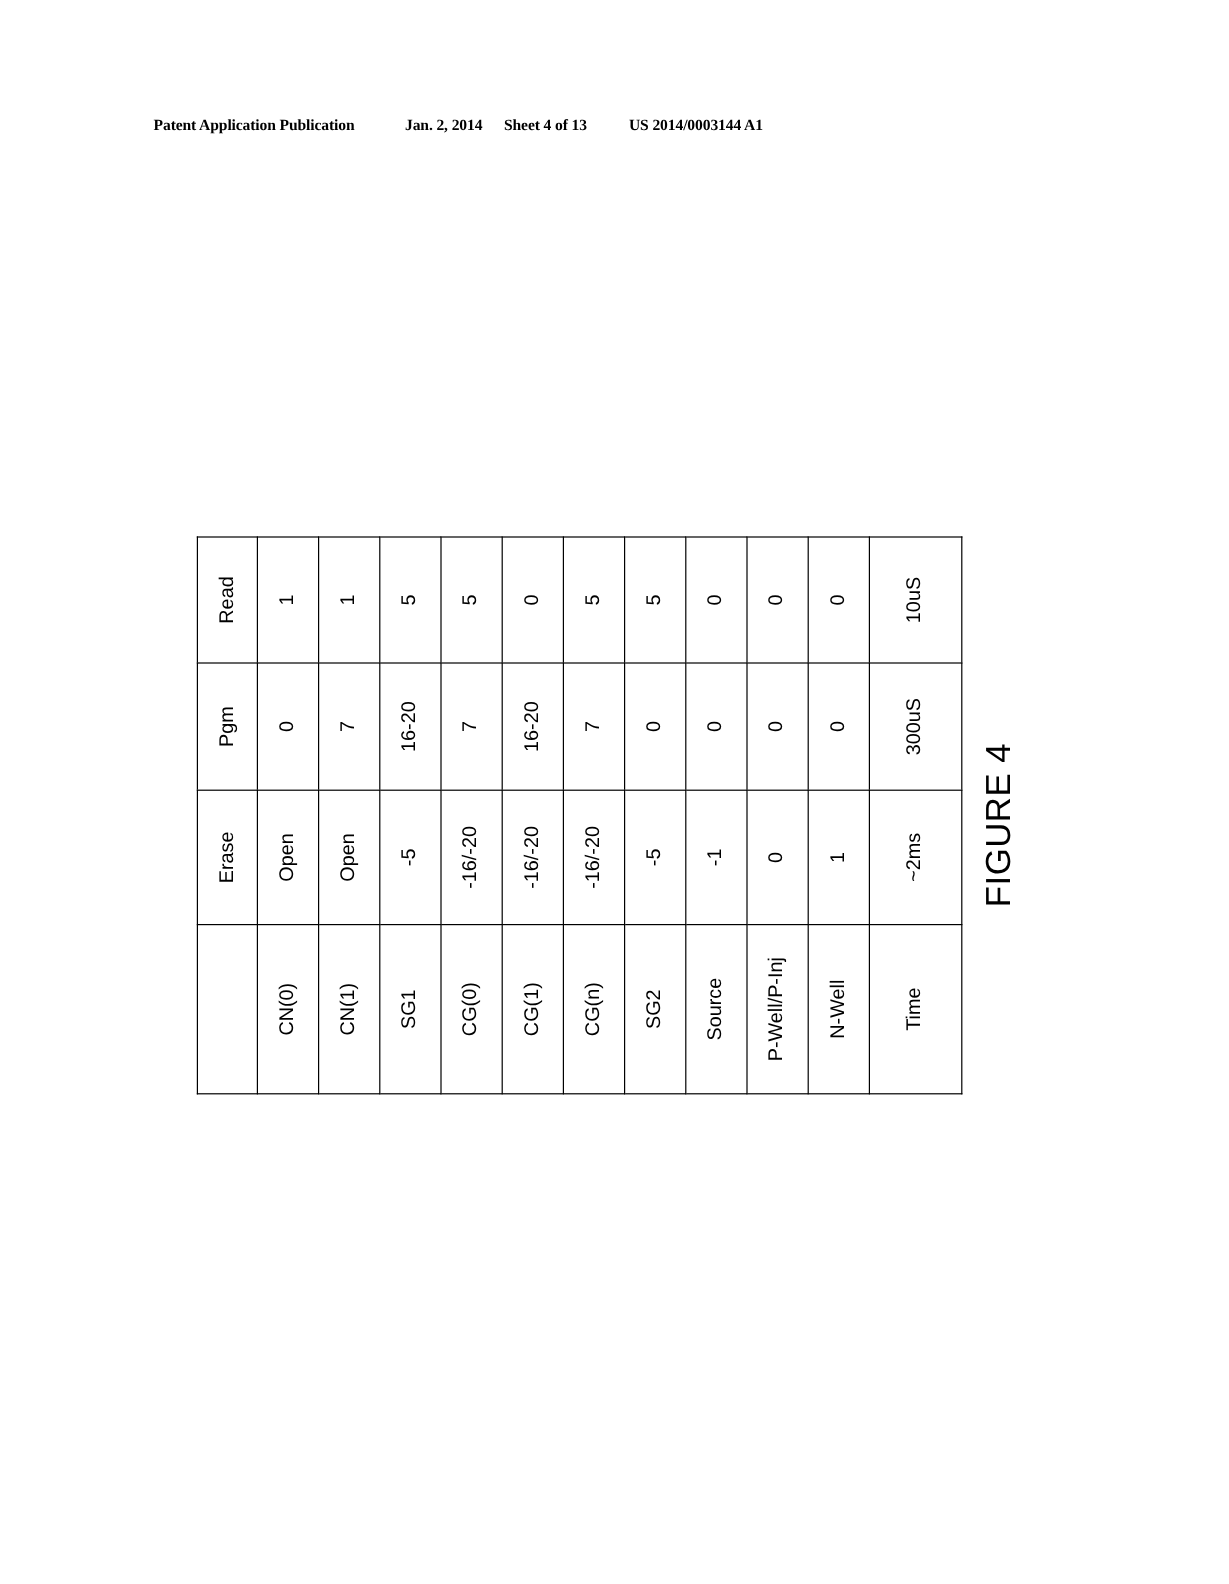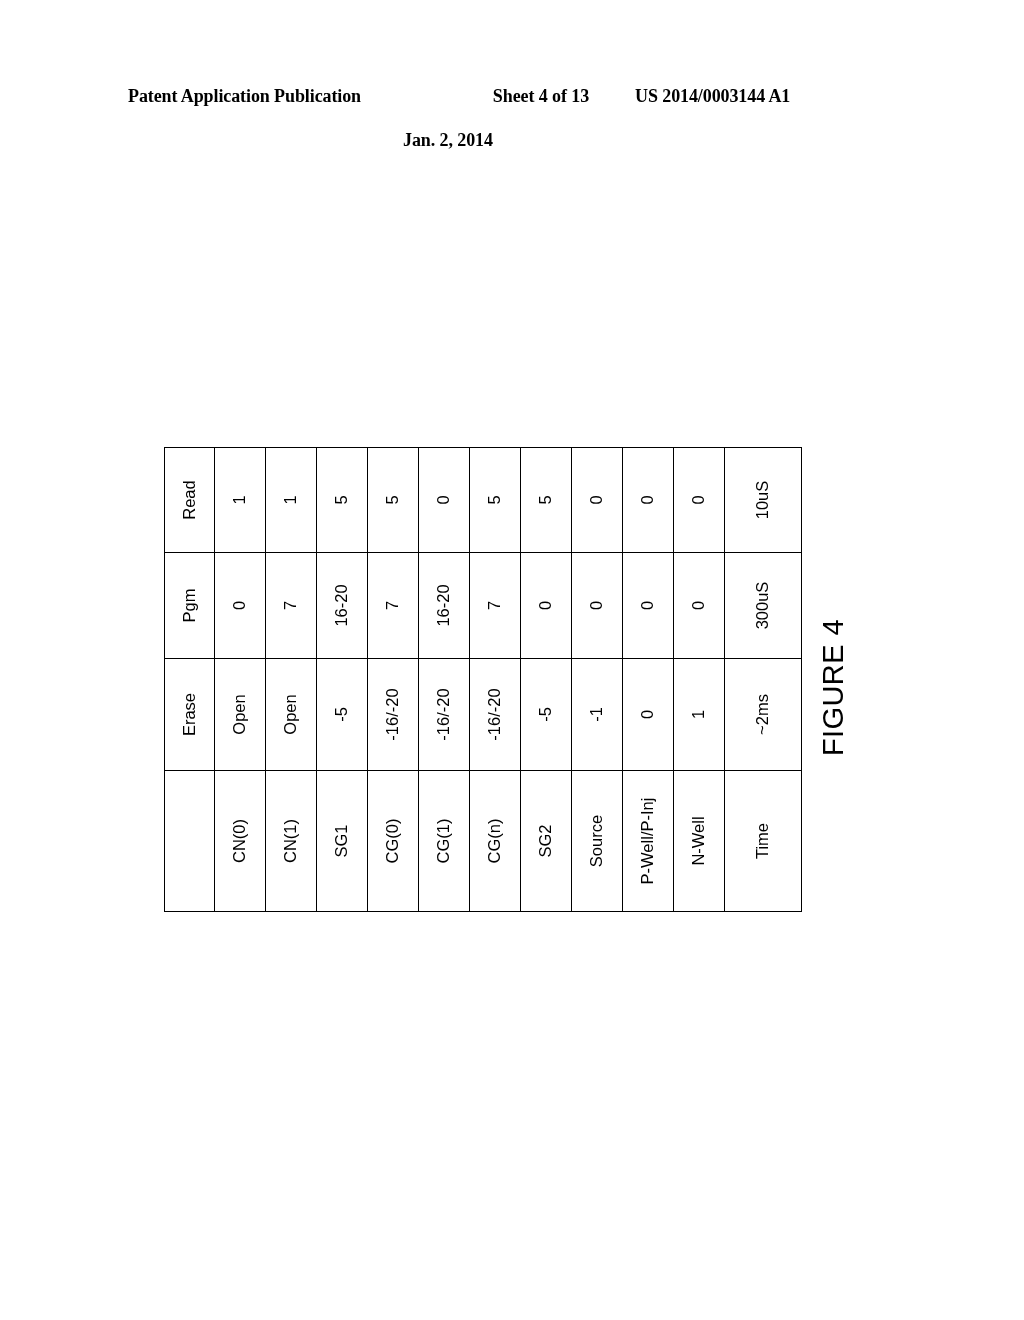--- a/index.html
+++ b/index.html
@@ -25,11 +25,11 @@
     height: 26px;
     font-family: "Liberation Serif", serif;
     font-weight: bold;
-    font-size: 18px;
+    font-size: 13px;
     letter-spacing: -0.1px;
     white-space: nowrap;
     display: flex;
-    align-items: flex-start;
+    align-items: flex-end;
   }
   #page-header .hdr-pub   { }
   #page-header .hdr-date  { margin-left: 42px; margin-top: 44px; }

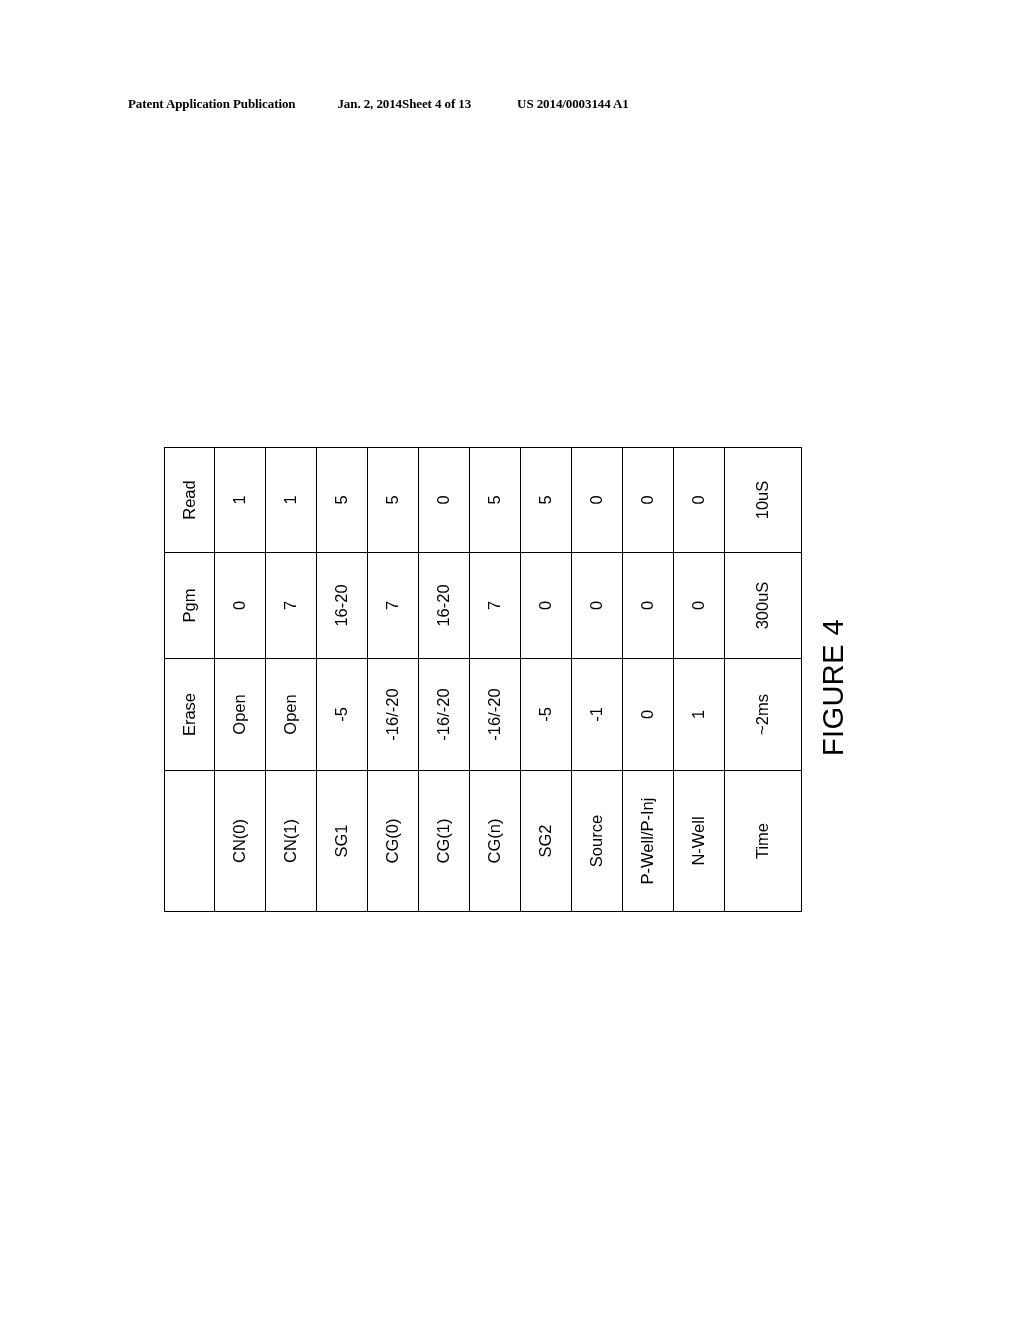--- a/index.html
+++ b/index.html
@@ -33,7 +33,7 @@
   }
   #page-header .hdr-pub   { }
   #page-header .hdr-date  { margin-left: 42px; margin-top: 44px; }
-  #page-header .hdr-sheet { }
+  #page-header .hdr-sheet { margin-left: 18px; }
   #page-header .hdr-num   { margin-left: 46px; }
 
   

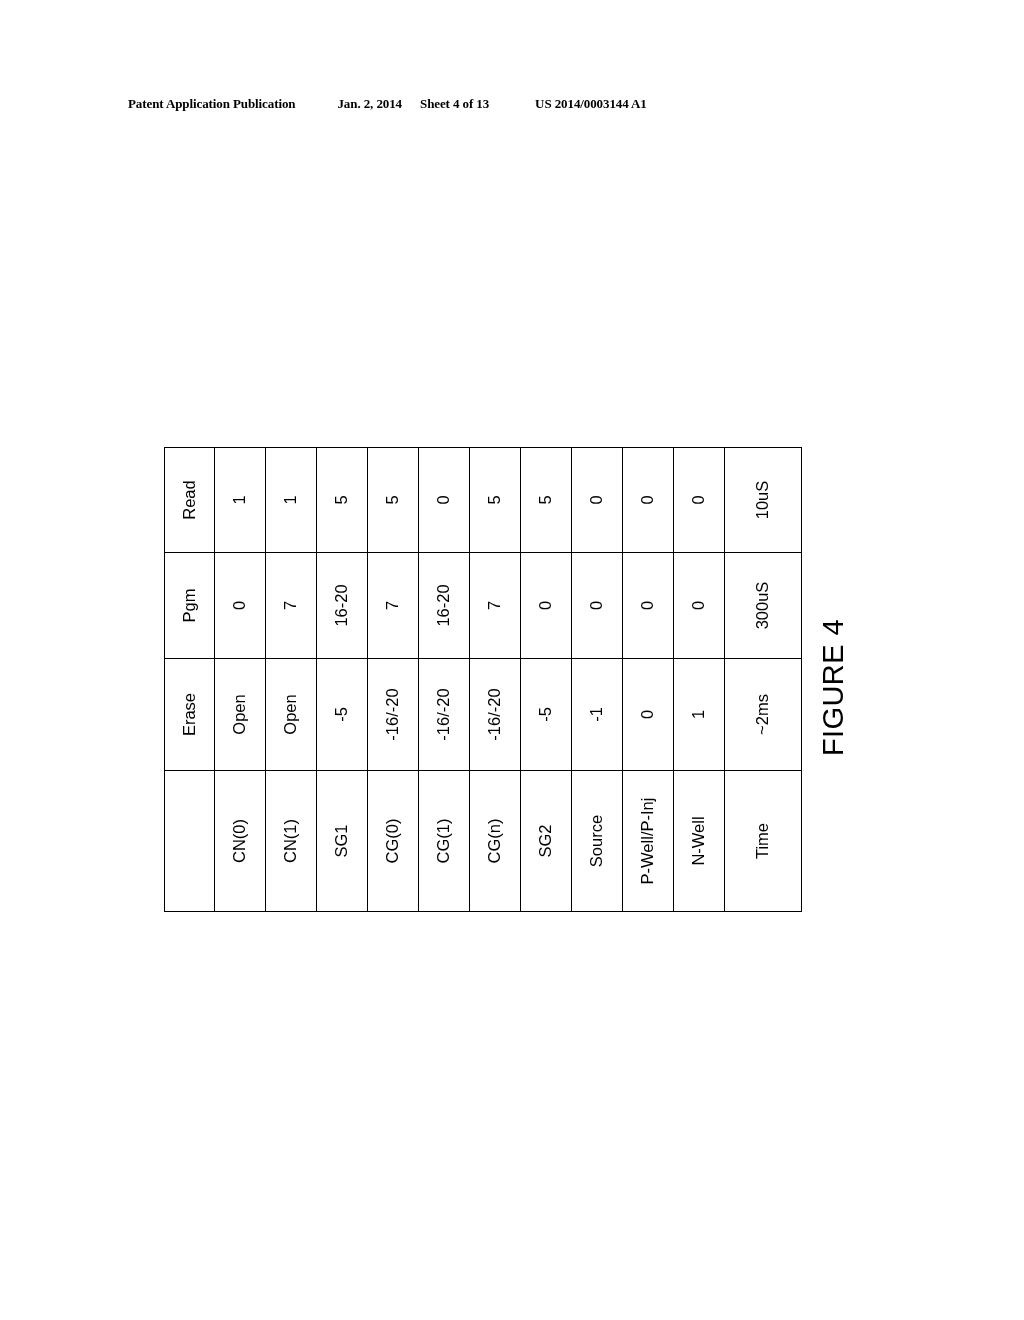--- a/index.html
+++ b/index.html
@@ -34,7 +34,7 @@
   #page-header .hdr-pub   { }
   #page-header .hdr-date  { margin-left: 42px; margin-top: 44px; }
   #page-header .hdr-sheet { margin-left: 18px; }
-  #page-header .hdr-num   { margin-left: 46px; }
+  #page-header .hdr-num   { margin-left: 35px; }
 
   
   

